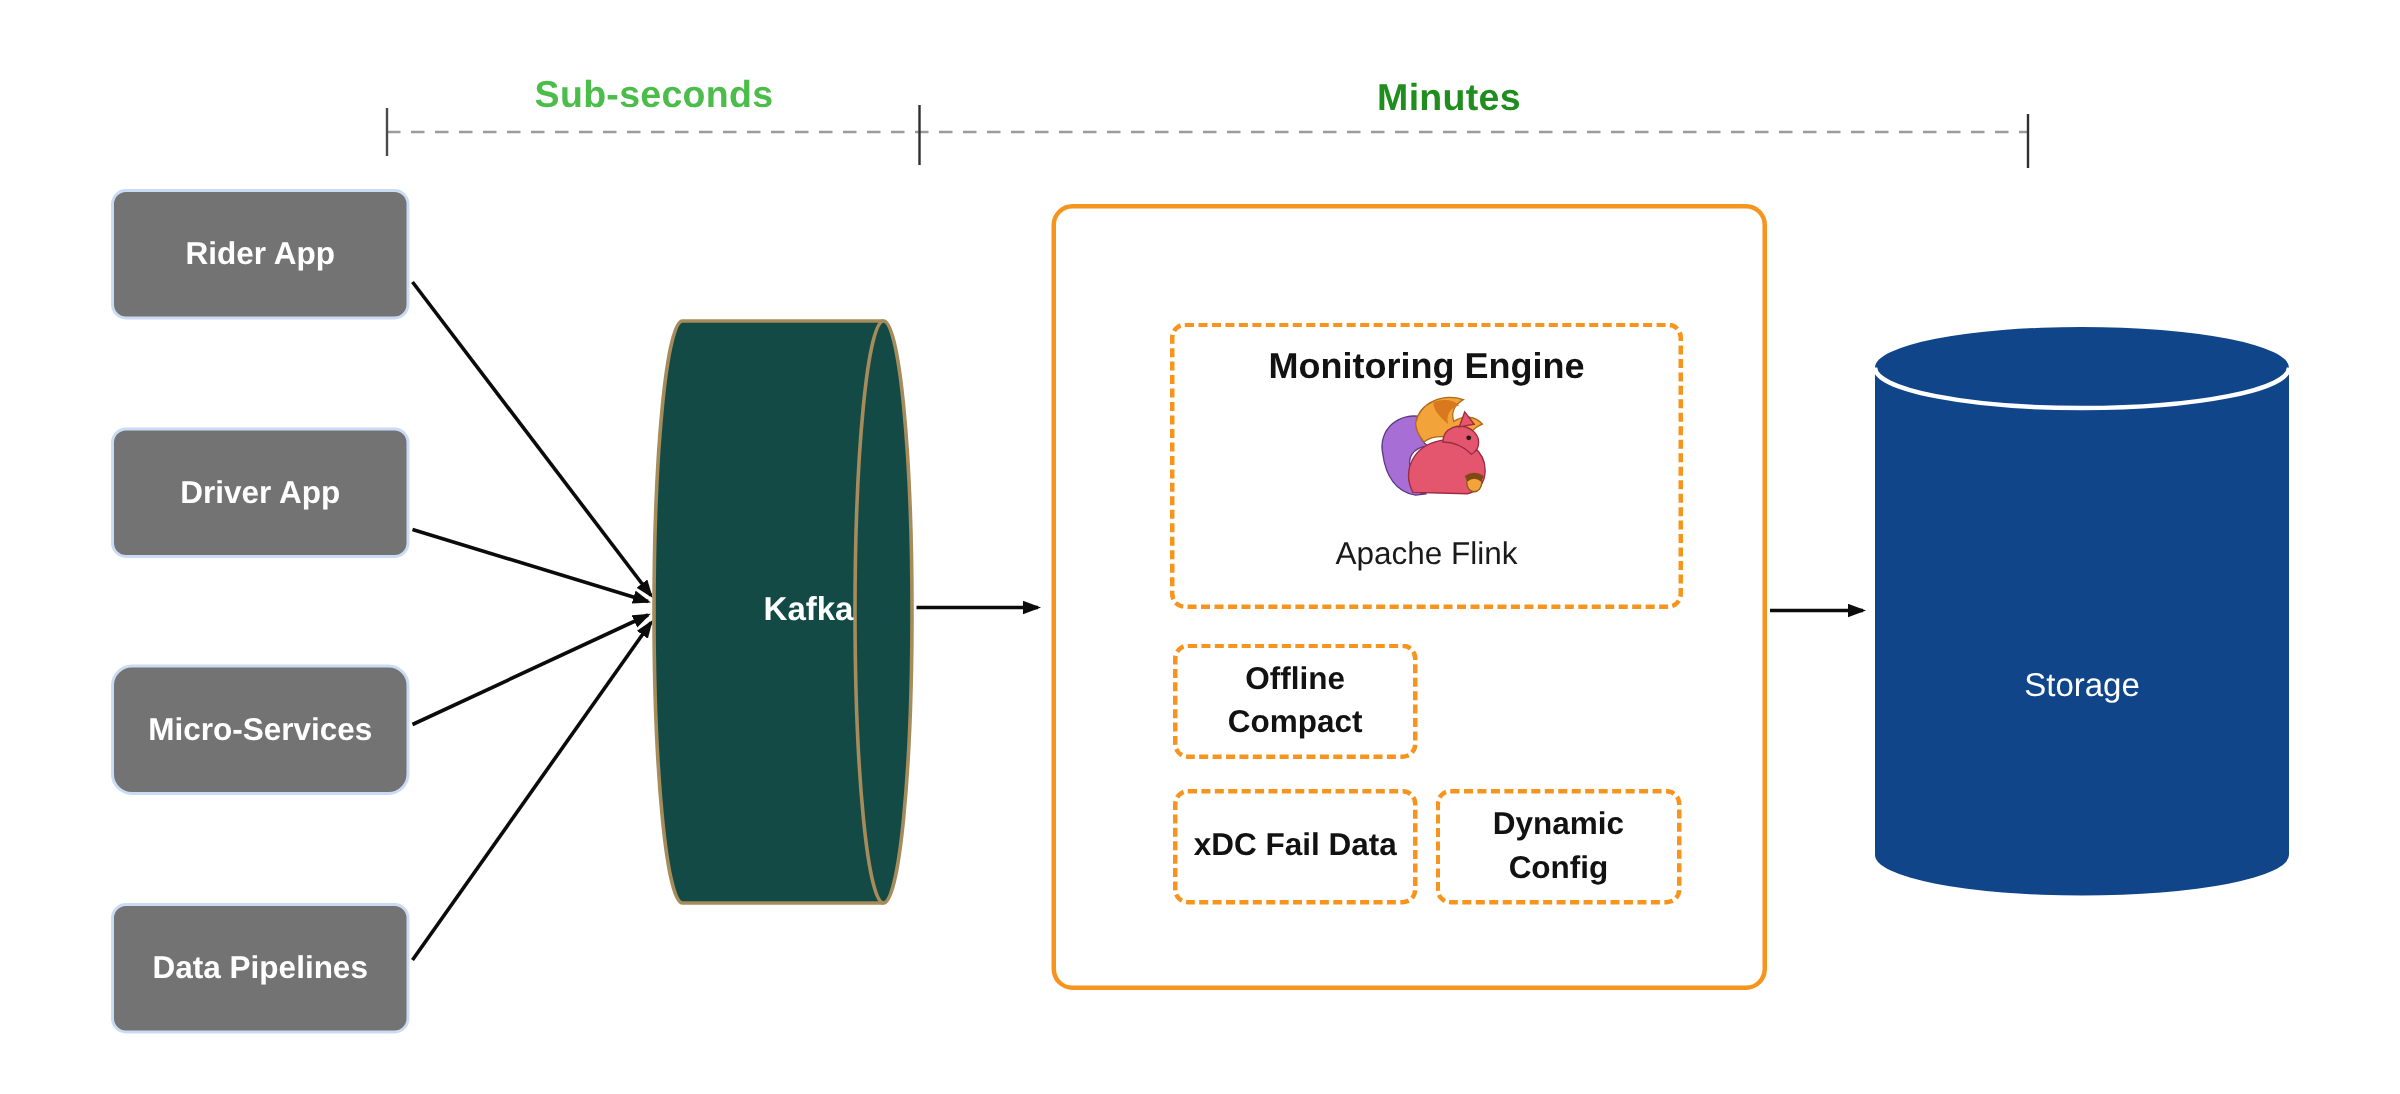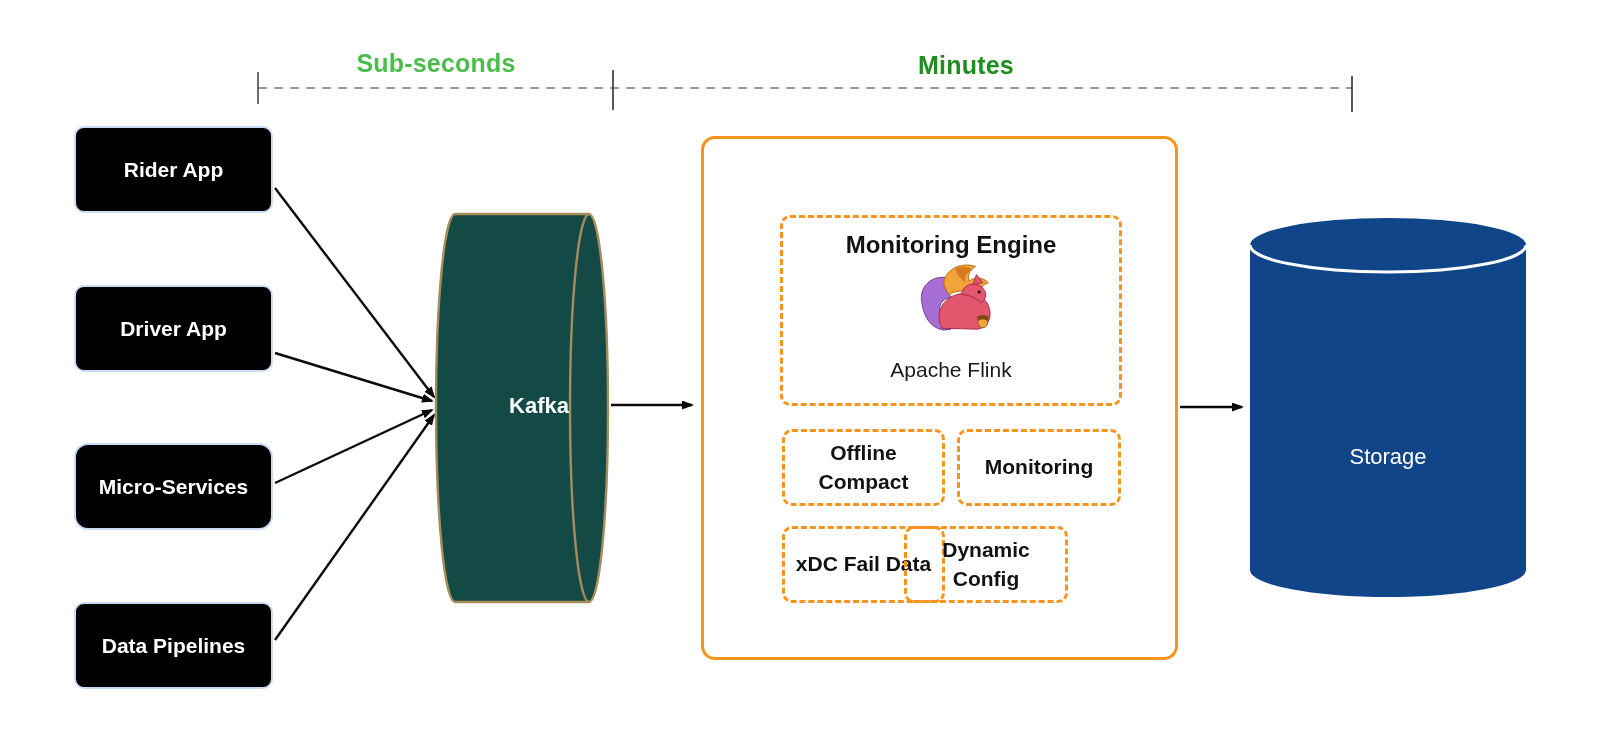--- a/index.html
+++ b/index.html
@@ -13,7 +13,7 @@
   .timeline-label.dark  { color:#1f8e1e; }
 
   .src-box { position:absolute; left:74px; width:199px; height:87px;
-             background:#000000; border:2px solid #cadcf4; border-radius:10px;
+             background:#737373; border:2px solid #cadcf4; border-radius:10px;
              display:flex; align-items:center; justify-content:center;
              color:#ffffff; font-weight:bold; font-size:21px; }
 

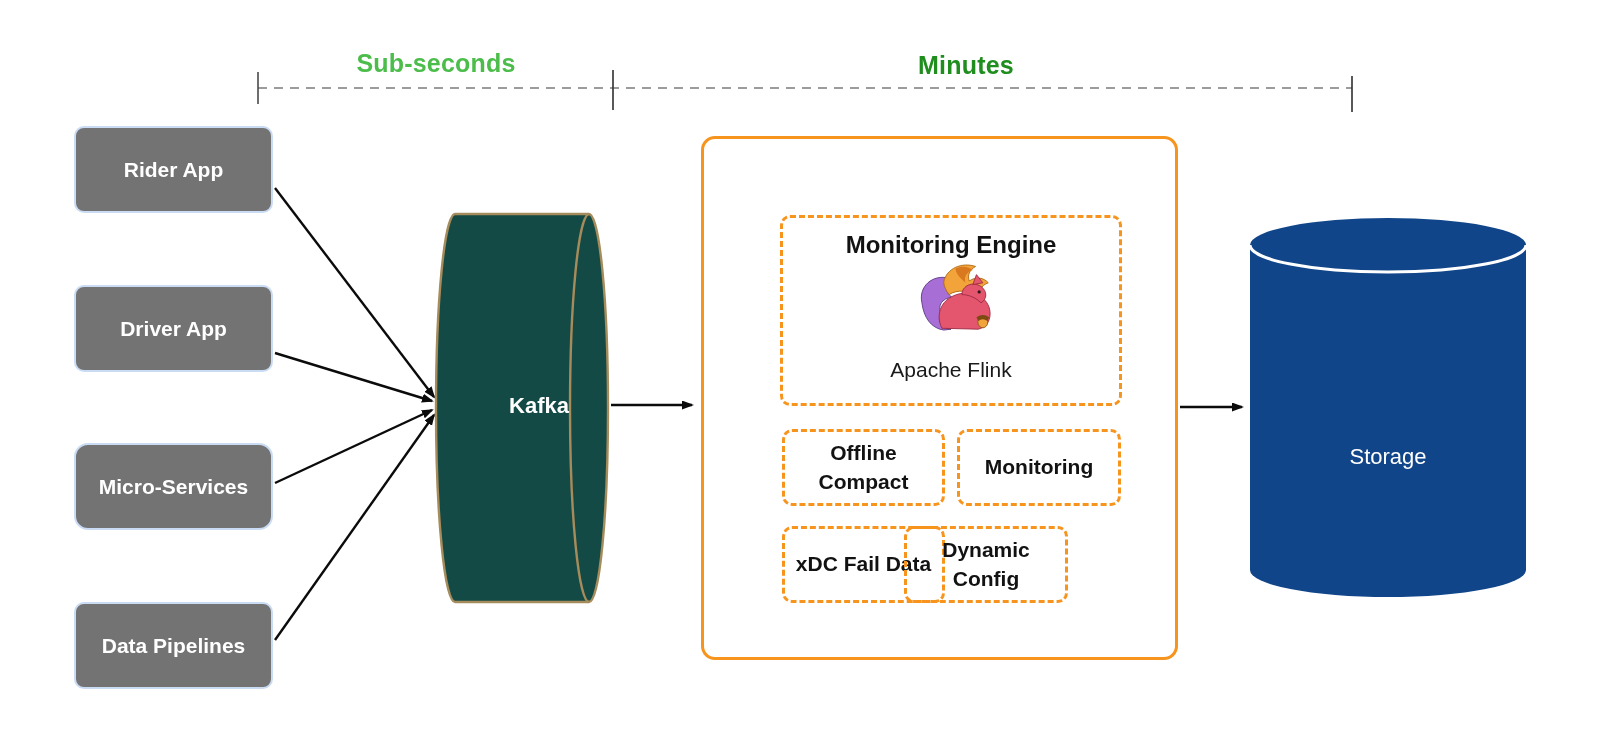--- a/index.html
+++ b/index.html
@@ -117,7 +117,6 @@
 
   <div class="dashed-box" style="left:782px; top:429px; width:163px; height:77px;">Offline
 Compact</div>
-  <div class="dashed-box" style="left:957px; top:429px; width:164px; height:77px;">Monitoring</div>
   <div class="dashed-box" style="left:782px; top:526px; width:163px; height:77px;">xDC Fail Data</div>
   <div class="dashed-box" style="left:904px; top:526px; width:164px; height:77px;">Dynamic
 Config</div>

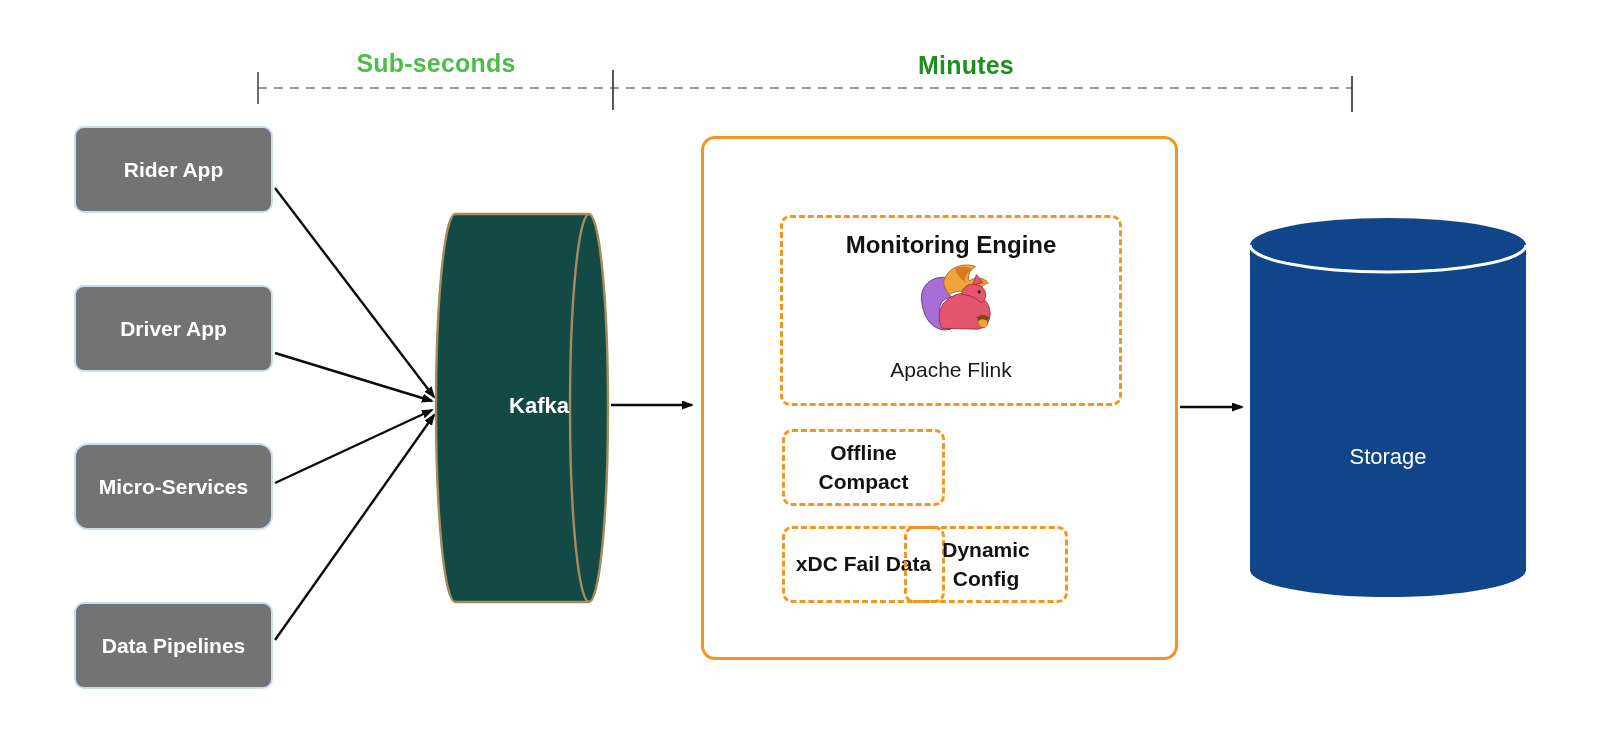--- a/index.html
+++ b/index.html
@@ -118,7 +118,7 @@
   <div class="dashed-box" style="left:782px; top:429px; width:163px; height:77px;">Offline
 Compact</div>
   <div class="dashed-box" style="left:782px; top:526px; width:163px; height:77px;">xDC Fail Data</div>
-  <div class="dashed-box" style="left:904px; top:526px; width:164px; height:77px;">Dynamic
+  <div class="dashed-box" style="left:957px; top:526px; width:164px; height:77px;">Dynamic
 Config</div>
 
   <div class="cyl-label storage-label" style="left:1388px; top:432px;margin-top:25px;">Storage</div>

